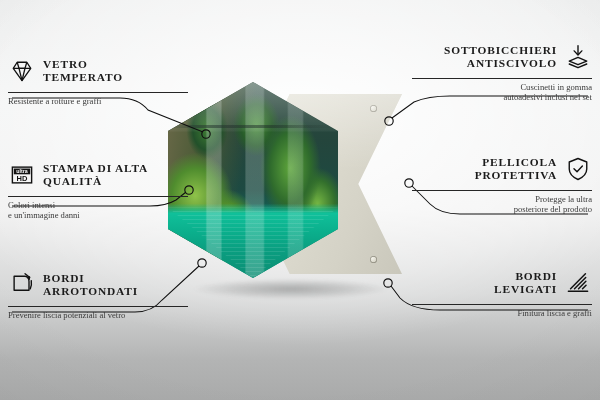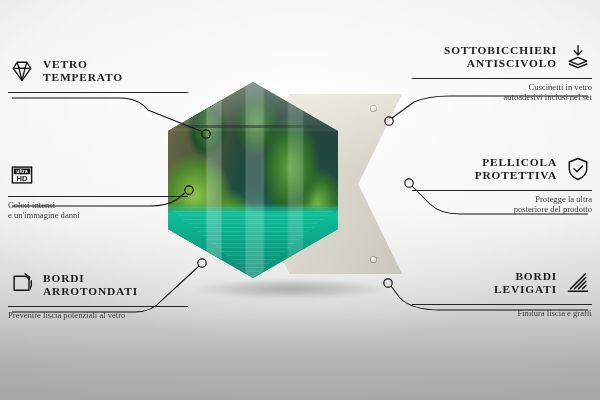--- a/index.html
+++ b/index.html
@@ -248,7 +248,7 @@
       </svg>
     </div>
     <div class="frule"></div>
-    <div class="fsub">Cuscinetti in vetro
+    <div class="fsub">Cuscinetti in gomma
 autoadesivi inclusi nel set</div>
   </div>
 

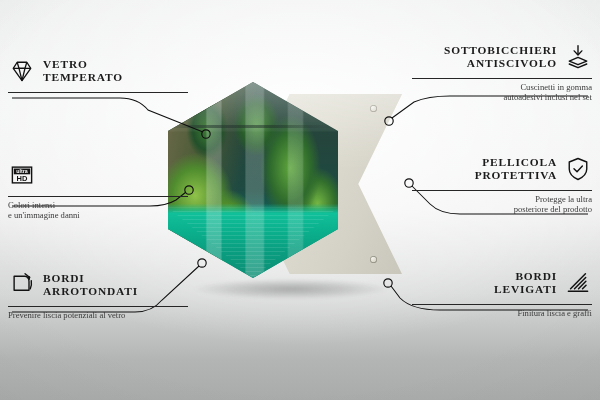--- a/index.html
+++ b/index.html
@@ -200,6 +200,7 @@
 TEMPERATO</div>
     </div>
     <div class="frule"></div>
+    <div class="fsub">Resistente a rotture e graffi</div>
   </div>
 
   <div class="feat left" id="f-stampa">

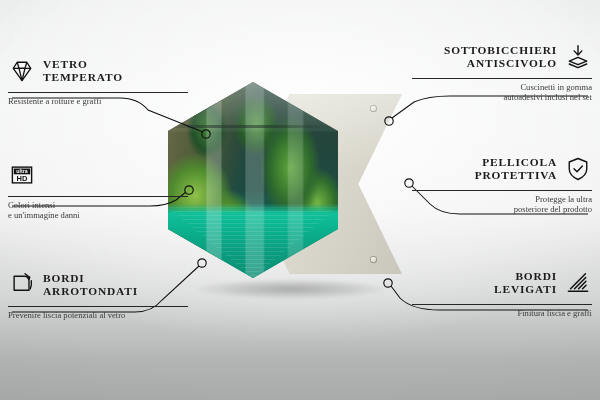--- a/index.html
+++ b/index.html
@@ -211,6 +211,8 @@
         <text x="16" y="14" font-family="Liberation Sans, sans-serif" font-size="6" font-weight="bold" fill="#ffffff" text-anchor="middle">ultra</text>
         <text x="16" y="23.2" font-family="Liberation Sans, sans-serif" font-size="8.6" font-weight="bold" fill="#121212" text-anchor="middle">HD</text>
       </svg>
+      <div class="ftitle">STAMPA DI ALTA
+QUALITÀ</div>
     </div>
     <div class="frule"></div>
     <div class="fsub">Colori intensi

